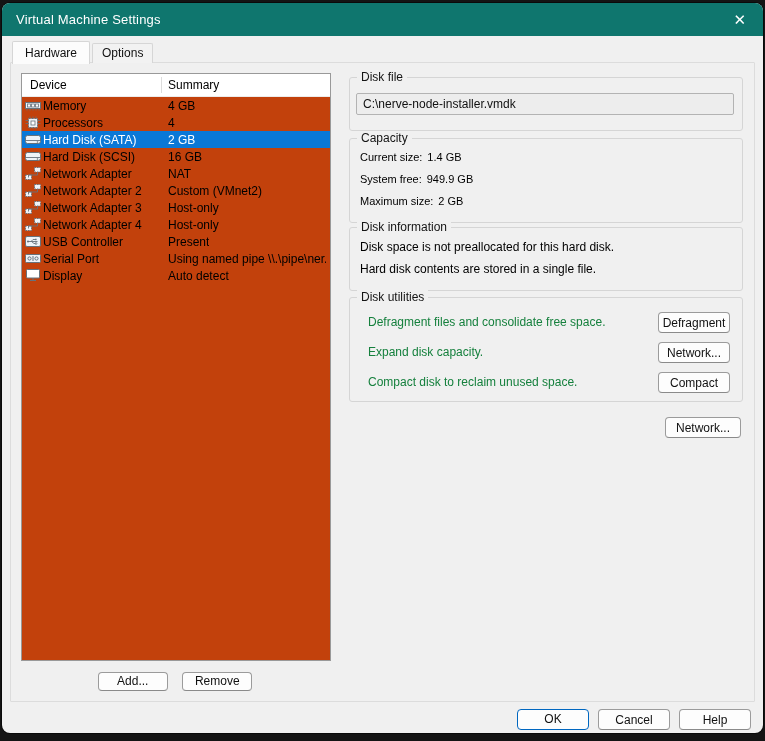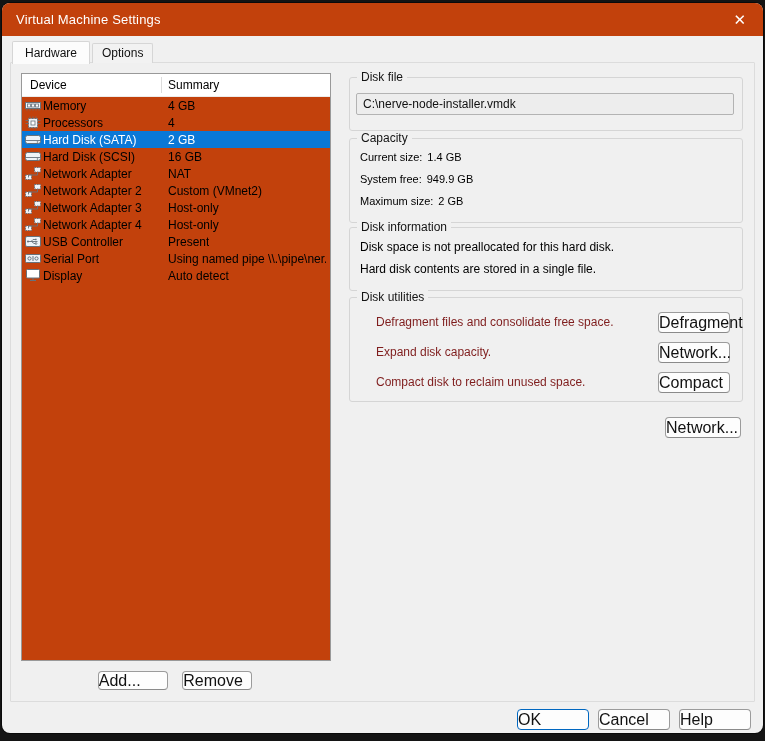--- a/index.html
+++ b/index.html
@@ -14,7 +14,7 @@
   }
   
   .titlebar{
-    position:absolute;left:0;top:0;right:0;height:33px;background:#c2410c;
+    position:absolute;left:0;top:0;right:0;height:33px;background:#0f766e;
     display:flex;align-items:center;color:#fff;
   }
   .titlebar .title{font-size:13px;padding-left:14px;letter-spacing:.2px;}

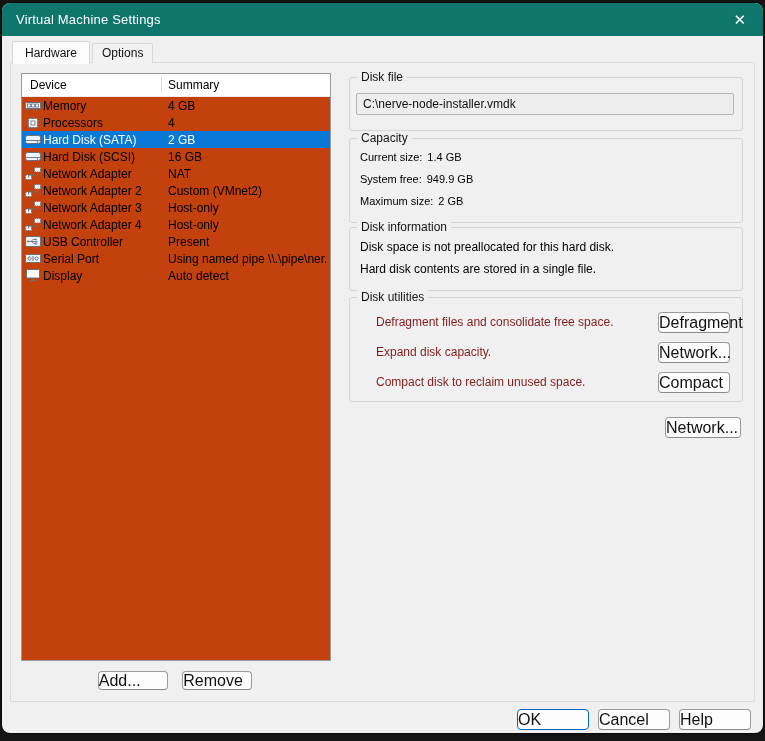--- a/index.html
+++ b/index.html
@@ -73,7 +73,7 @@
   .info-line{position:absolute;left:10px;font-size:12px;color:#000;white-space:nowrap;}
   .g-util{top:234px;height:103px;}
   .util-row{position:absolute;left:10px;right:12px;height:21px;}
-  .util-row .desc{position:absolute;left:16px;top:3px;font-size:12px;color:#7f1d1d;white-space:nowrap;}
+  .util-row .desc{position:absolute;left:8px;top:3px;font-size:12px;color:#15803d;white-space:nowrap;}
   .util-row .btn{position:absolute;right:0;top:0;width:72px;}
   .advanced{position:absolute;top:354px;right:2px;width:76px;}
   

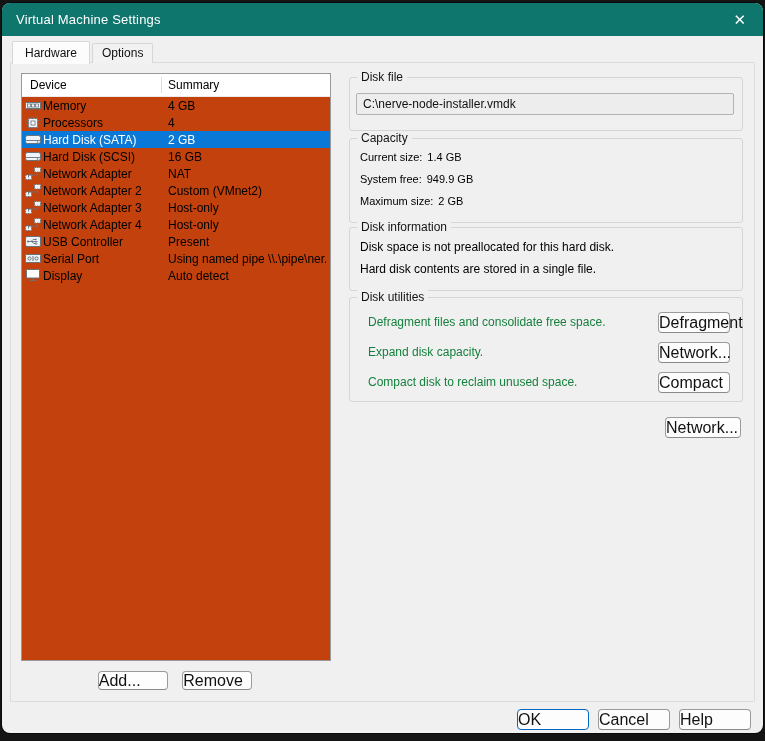--- a/index.html
+++ b/index.html
@@ -47,9 +47,9 @@
   .lrow.sel{background:#0a78d7;color:#fff;}
   
   .btn{
-    font-family:"Liberation Sans", sans-serif;font-size:16px;color:#111;
+    font-family:"Liberation Sans", sans-serif;font-size:12px;color:#111;
     background:#fdfdfd;border:1px solid #9b9b9b;border-bottom-color:#8a8a8a;border-radius:4px;
-    height:21px;line-height:18px;text-align:left;padding:0;cursor:default;
+    height:21px;line-height:18px;text-align:center;padding:0;cursor:default;
   }
   .listbtns{position:absolute;left:0;top:608px;width:328px;text-align:center;}
   .listbtns .btn{width:70px;height:19px;line-height:16px;margin:0 5px;}

